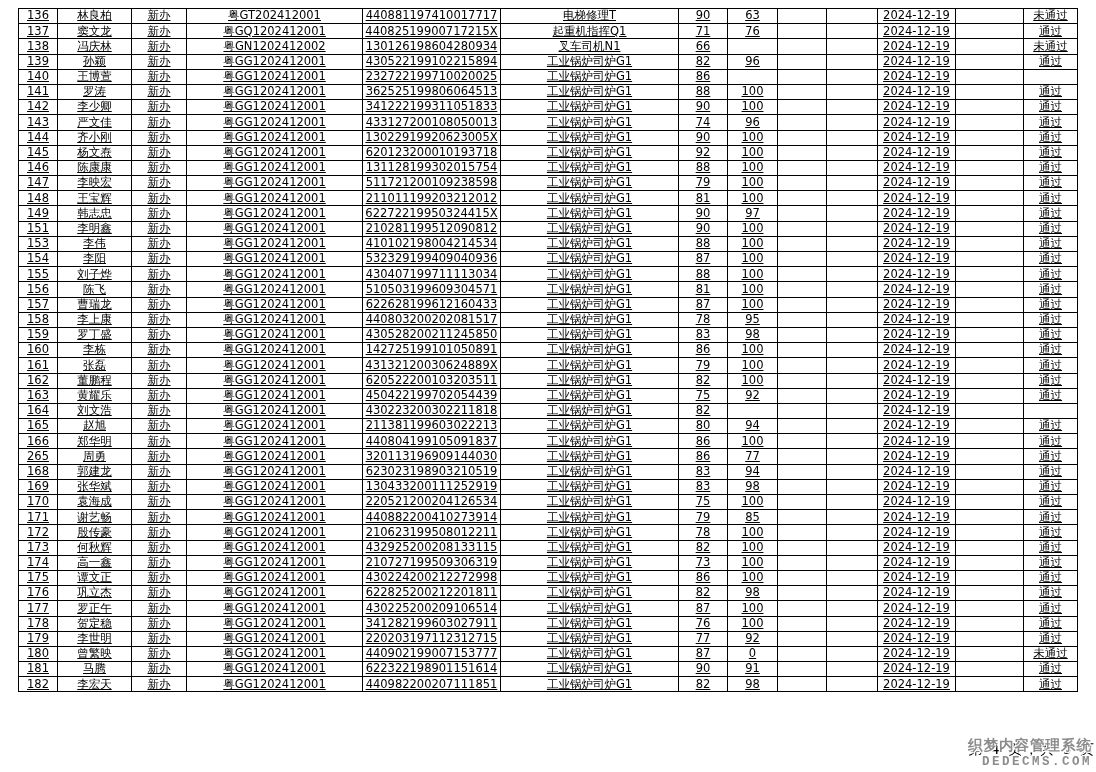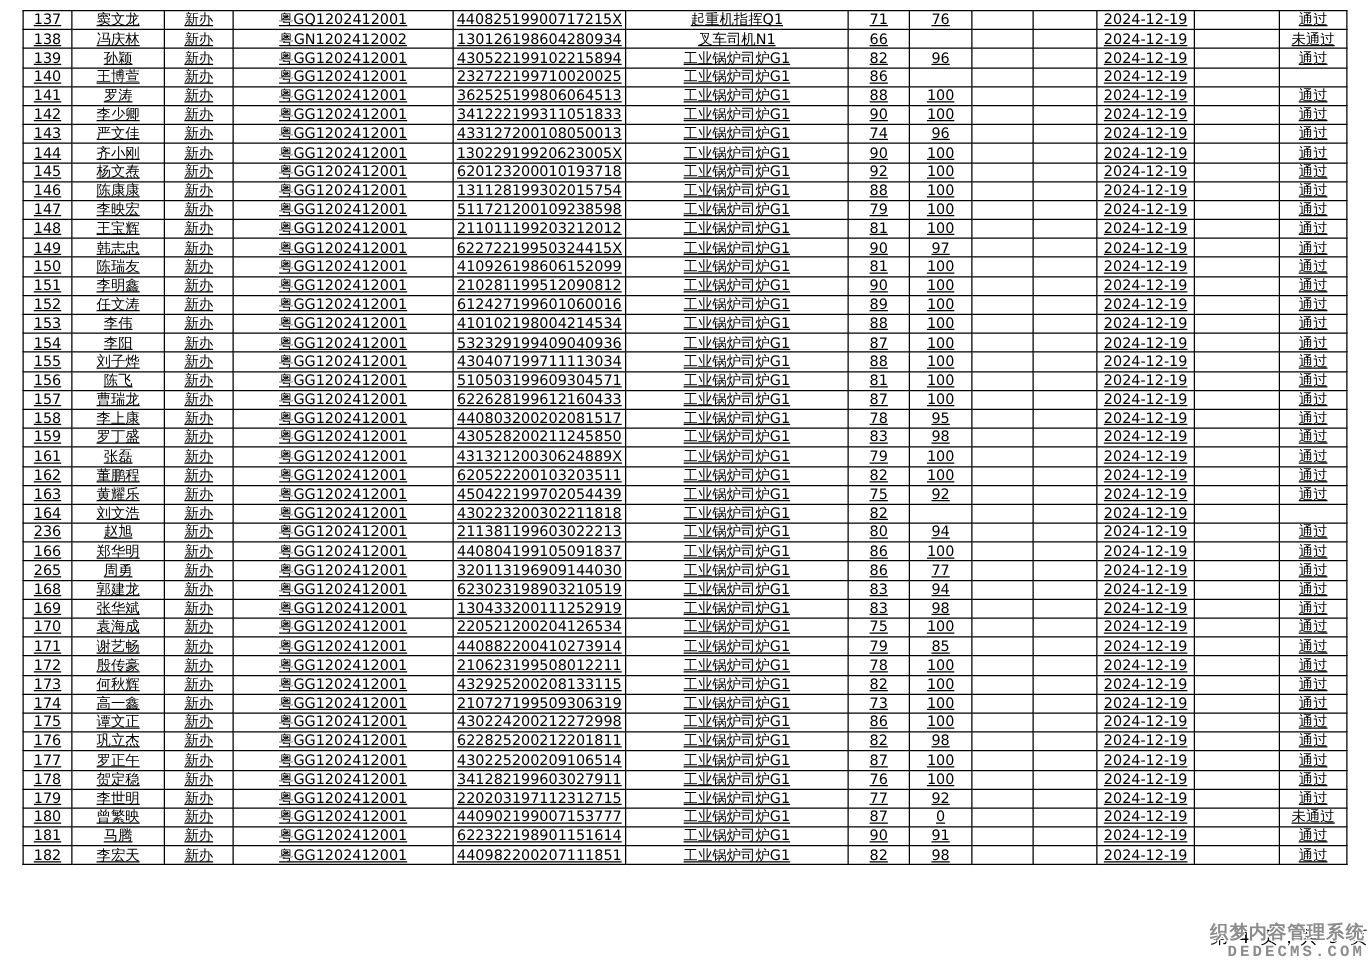--- a/index.html
+++ b/index.html
@@ -72,6 +72,21 @@
     </colgroup>
     <tbody>
         <tr>
+          <td>136</td>
+          <td>林良柏</td>
+          <td>新办</td>
+          <td>粤GT202412001</td>
+          <td>440881197410017717</td>
+          <td>电梯修理T</td>
+          <td>90</td>
+          <td>63</td>
+          <td></td>
+          <td></td>
+          <td>2024-12-19</td>
+          <td></td>
+          <td>未通过</td>
+        </tr>
+        <tr>
           <td>137</td>
           <td>窦文龙</td>
           <td>新办</td>

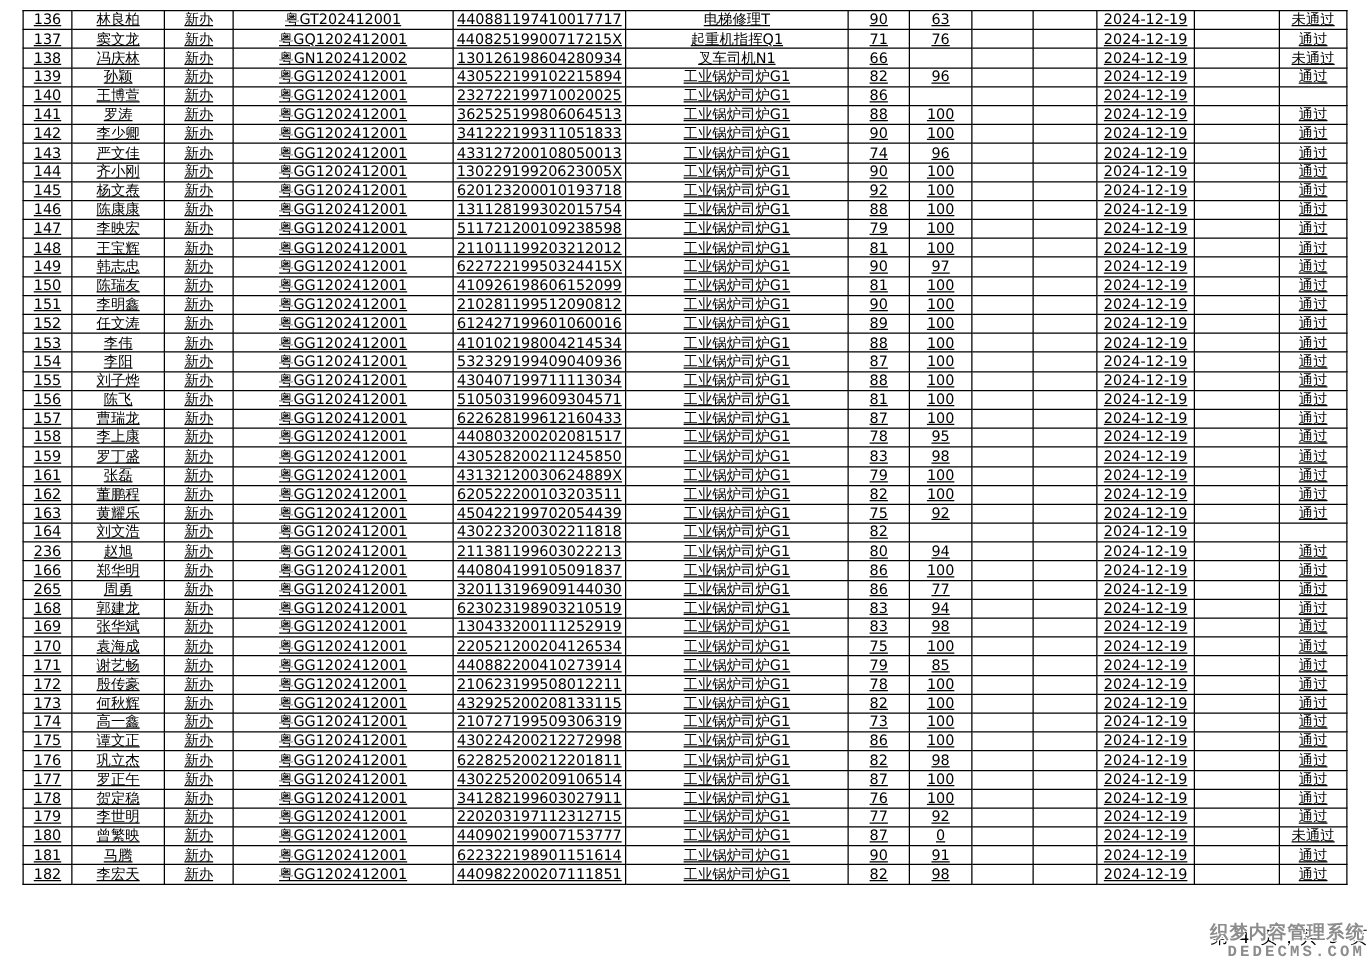--- a/index.html
+++ b/index.html
@@ -282,21 +282,6 @@
           <td>通过</td>
         </tr>
         <tr>
-          <td>150</td>
-          <td>陈瑞友</td>
-          <td>新办</td>
-          <td>粤GG1202412001</td>
-          <td>410926198606152099</td>
-          <td>工业锅炉司炉G1</td>
-          <td>81</td>
-          <td>100</td>
-          <td></td>
-          <td></td>
-          <td>2024-12-19</td>
-          <td></td>
-          <td>通过</td>
-        </tr>
-        <tr>
           <td>151</td>
           <td>李明鑫</td>
           <td>新办</td>

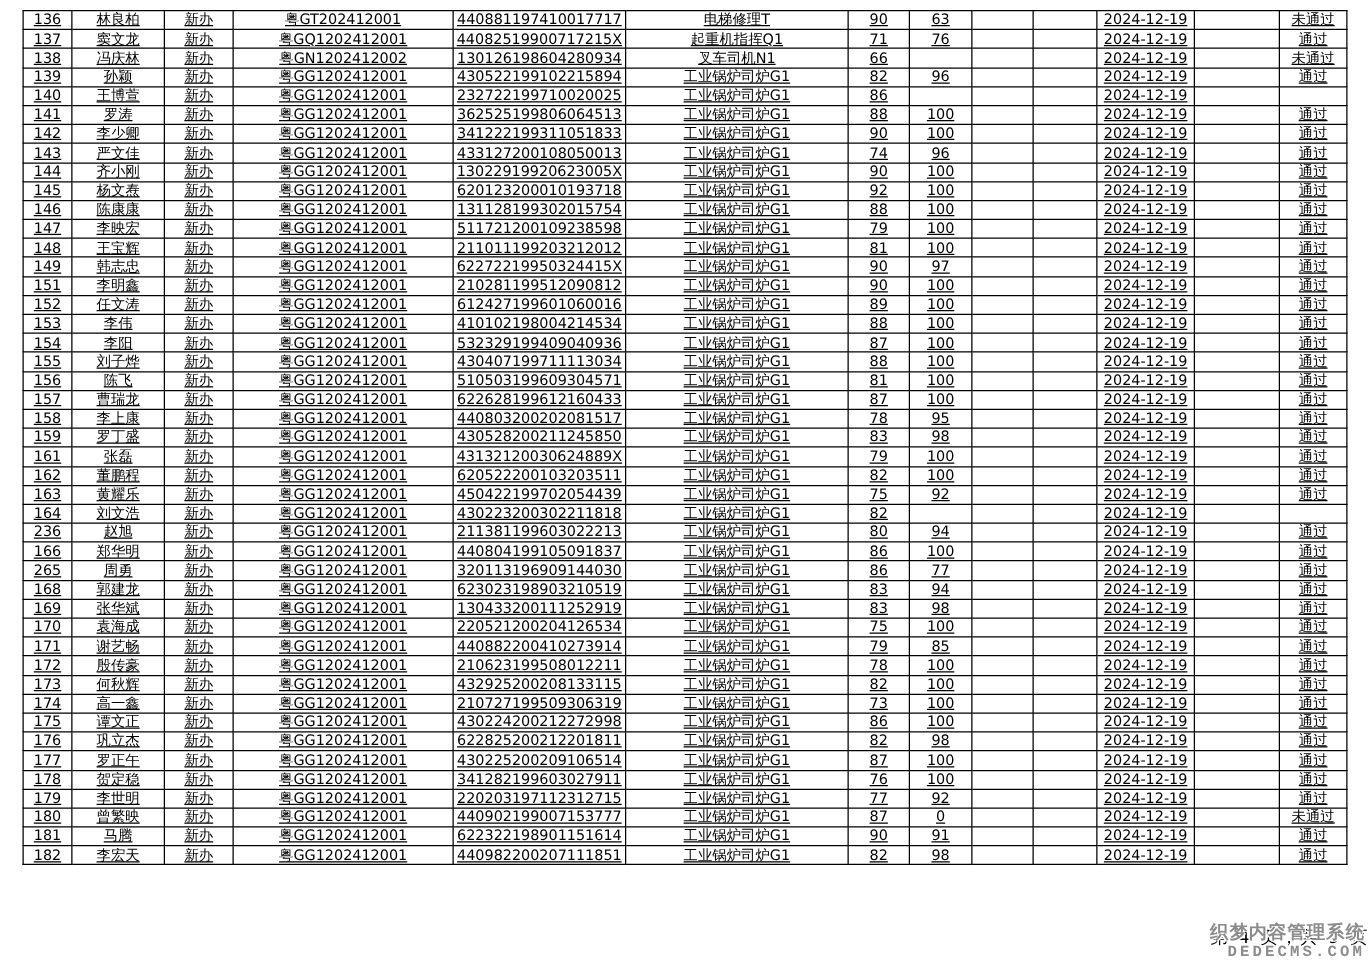--- a/index.html
+++ b/index.html
@@ -297,21 +297,6 @@
           <td>通过</td>
         </tr>
         <tr>
-          <td>152</td>
-          <td>任文涛</td>
-          <td>新办</td>
-          <td>粤GG1202412001</td>
-          <td>612427199601060016</td>
-          <td>工业锅炉司炉G1</td>
-          <td>89</td>
-          <td>100</td>
-          <td></td>
-          <td></td>
-          <td>2024-12-19</td>
-          <td></td>
-          <td>通过</td>
-        </tr>
-        <tr>
           <td>153</td>
           <td>李伟</td>
           <td>新办</td>

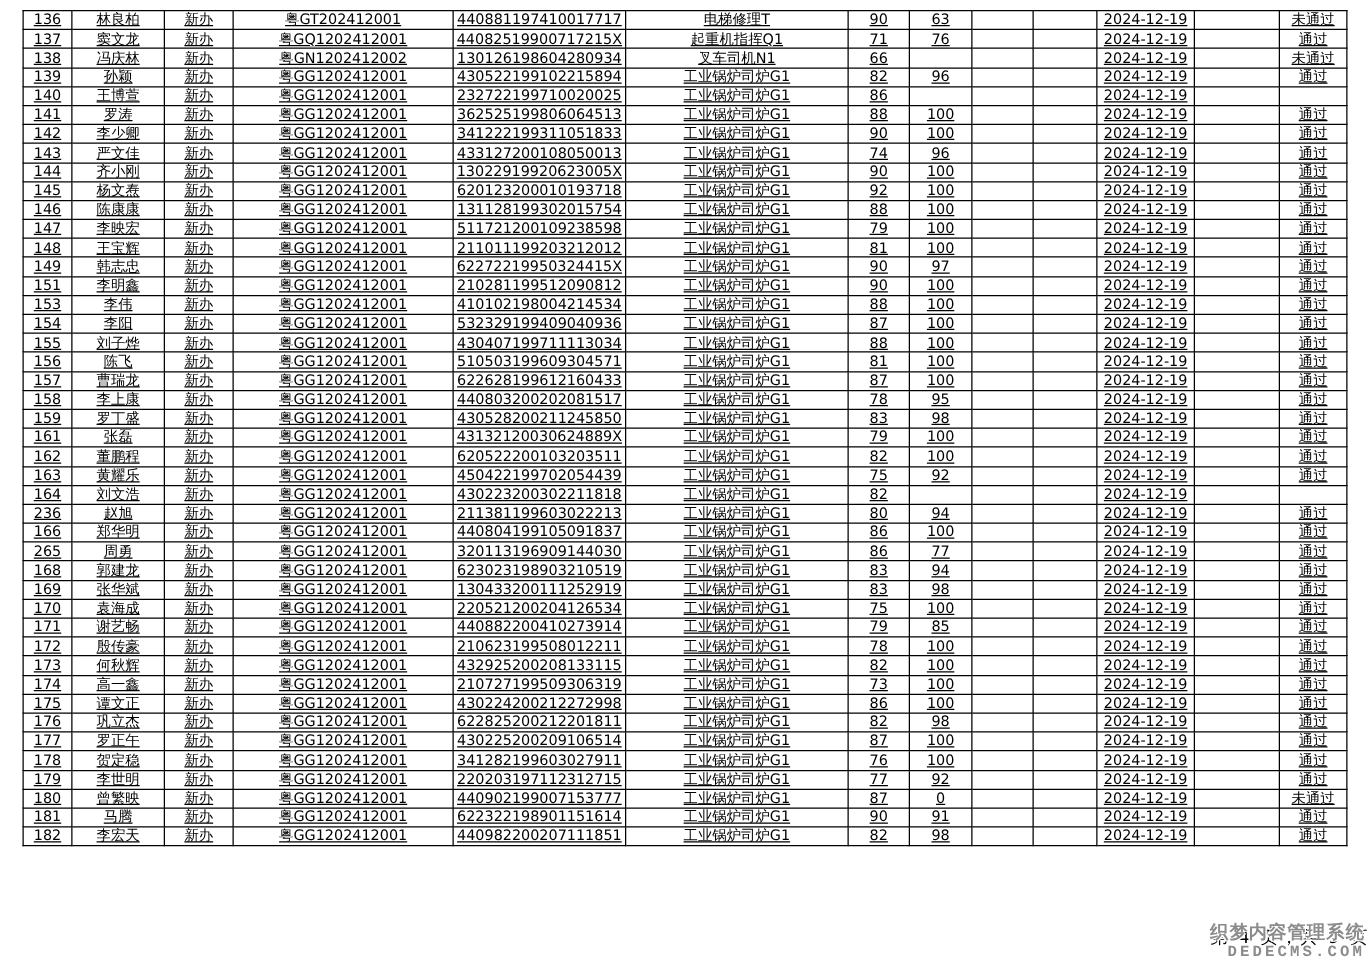--- a/index.html
+++ b/index.html
@@ -402,6 +402,21 @@
           <td>通过</td>
         </tr>
         <tr>
+          <td>160</td>
+          <td>李栋</td>
+          <td>新办</td>
+          <td>粤GG1202412001</td>
+          <td>142725199101050891</td>
+          <td>工业锅炉司炉G1</td>
+          <td>86</td>
+          <td>100</td>
+          <td></td>
+          <td></td>
+          <td>2024-12-19</td>
+          <td></td>
+          <td>通过</td>
+        </tr>
+        <tr>
           <td>161</td>
           <td>张磊</td>
           <td>新办</td>

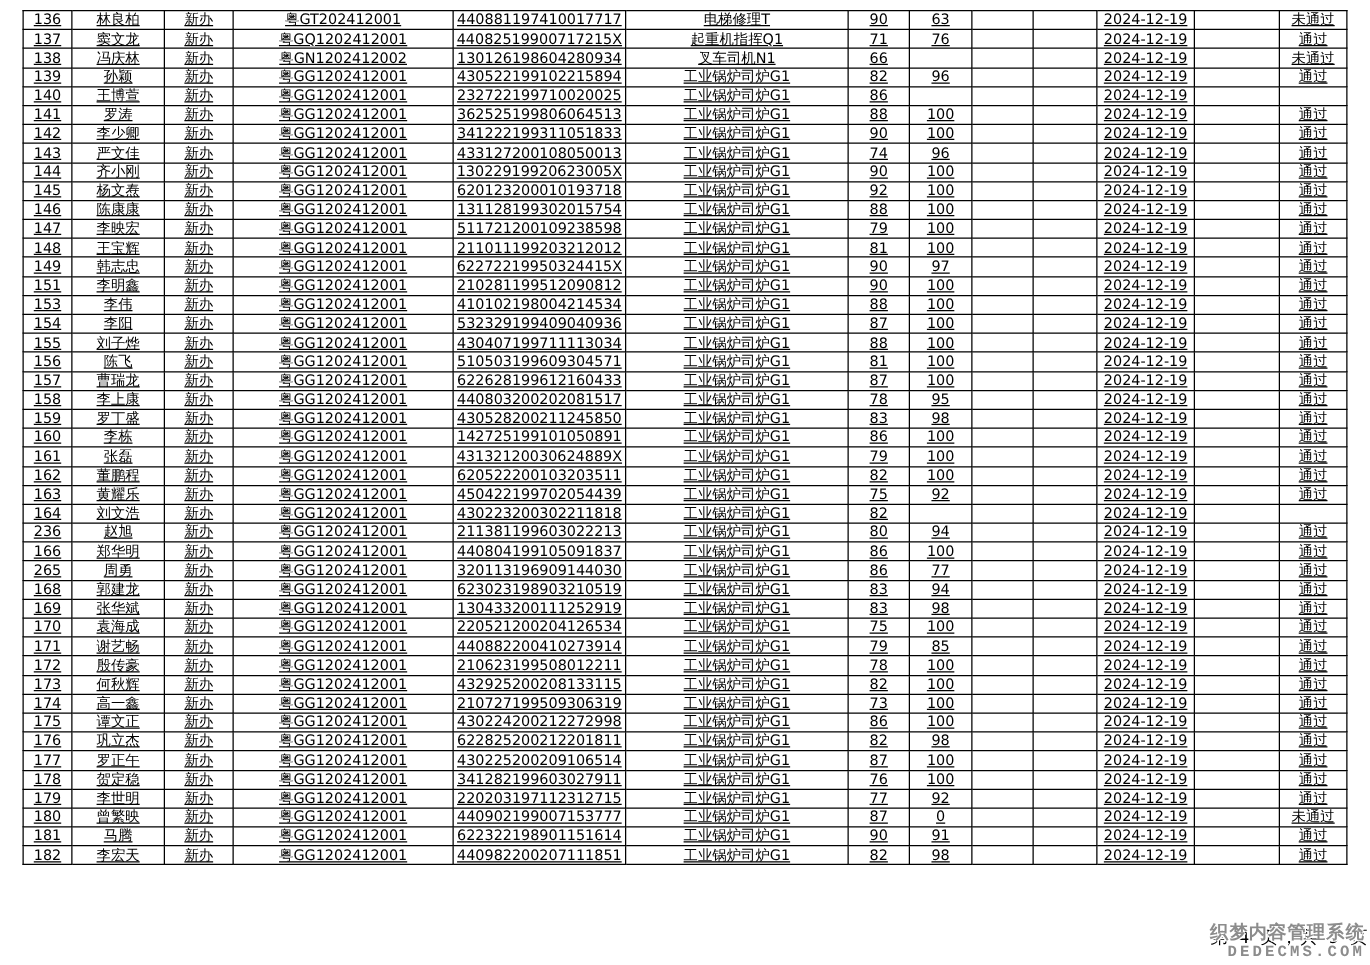--- a/index.html
+++ b/index.html
@@ -477,7 +477,7 @@
           <td></td>
         </tr>
         <tr>
-          <td>236</td>
+          <td>165</td>
           <td>赵旭</td>
           <td>新办</td>
           <td>粤GG1202412001</td>

